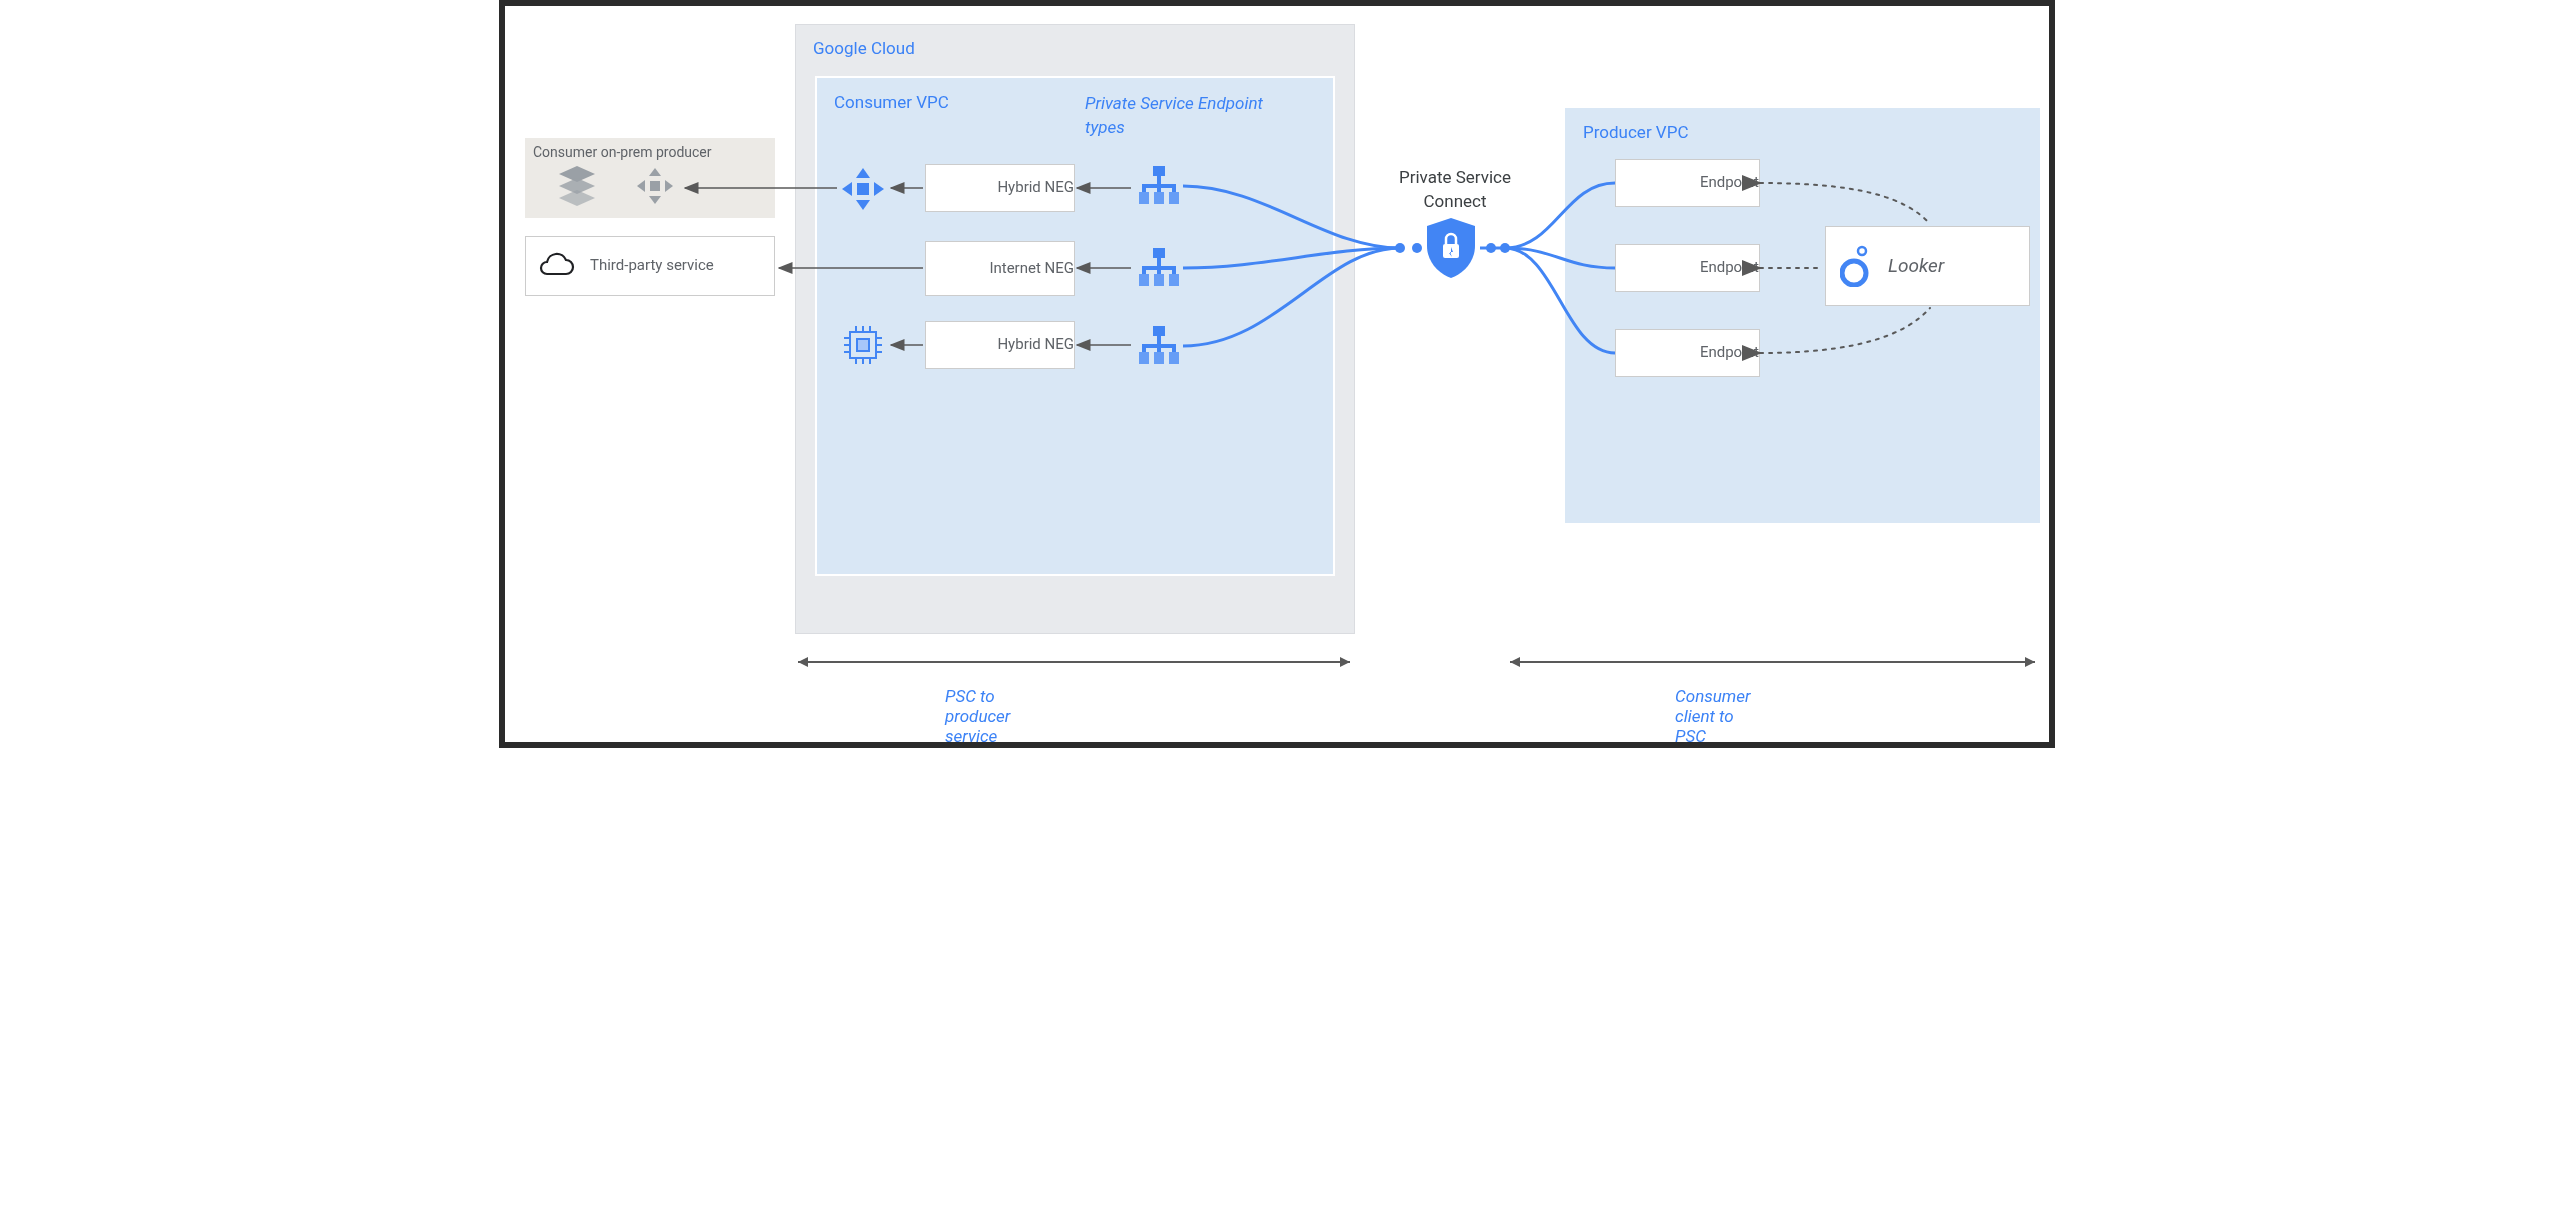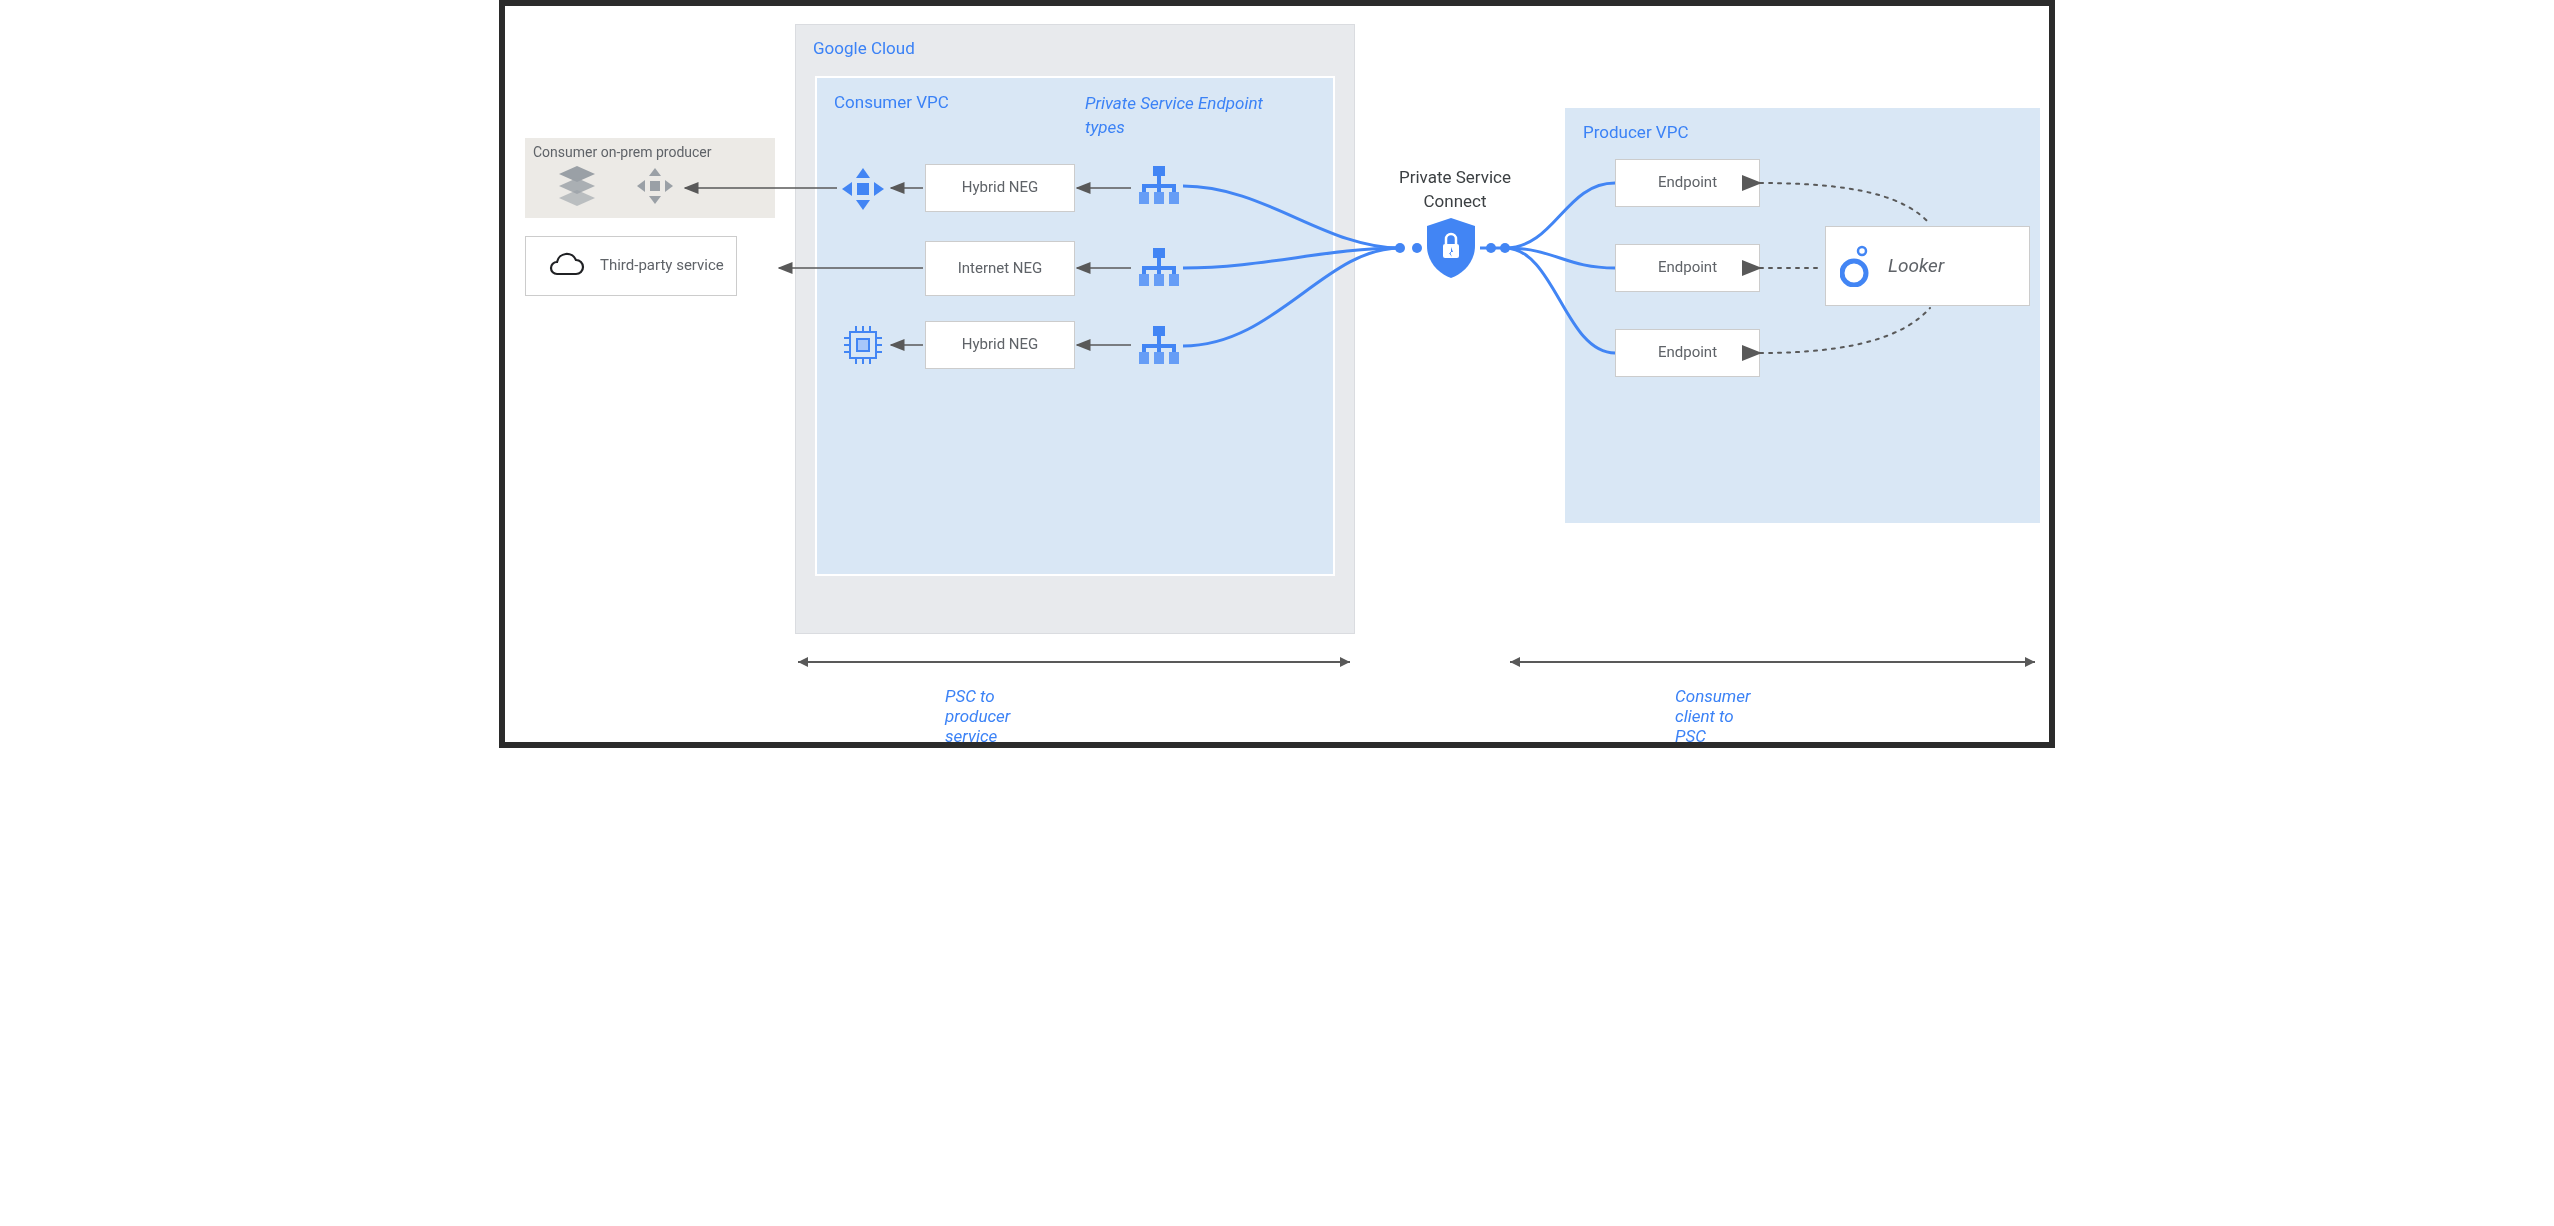--- a/index.html
+++ b/index.html
@@ -8,7 +8,7 @@
 .label{color:#3b82f6;font-size:17px;position:absolute}
 .label-sm{color:#5f6368;font-size:14px;position:absolute}
 .italic{font-style:italic}
-.box{position:absolute;background:#fff;border:1px solid #ccc;display:flex;align-items:center;justify-content:center;color:#5f6368;font-size:15px;text-align:center;line-height:1.3}
+.box{position:absolute;background:#fff;border:1px solid #ccc;display:flex;align-items:center;justify-content:flex-end;color:#5f6368;font-size:15px;text-align:center;line-height:1.3}
 .region-gc{position:absolute;left:290px;top:18px;width:560px;height:610px;background:#e8eaed;border:1px solid #dadce0}
 .region-cvpc{position:absolute;left:310px;top:70px;width:520px;height:500px;background:#d9e7f5;border:2px solid #fff}
 .region-pvpc{position:absolute;left:1060px;top:102px;width:475px;height:415px;background:#d9e7f5}

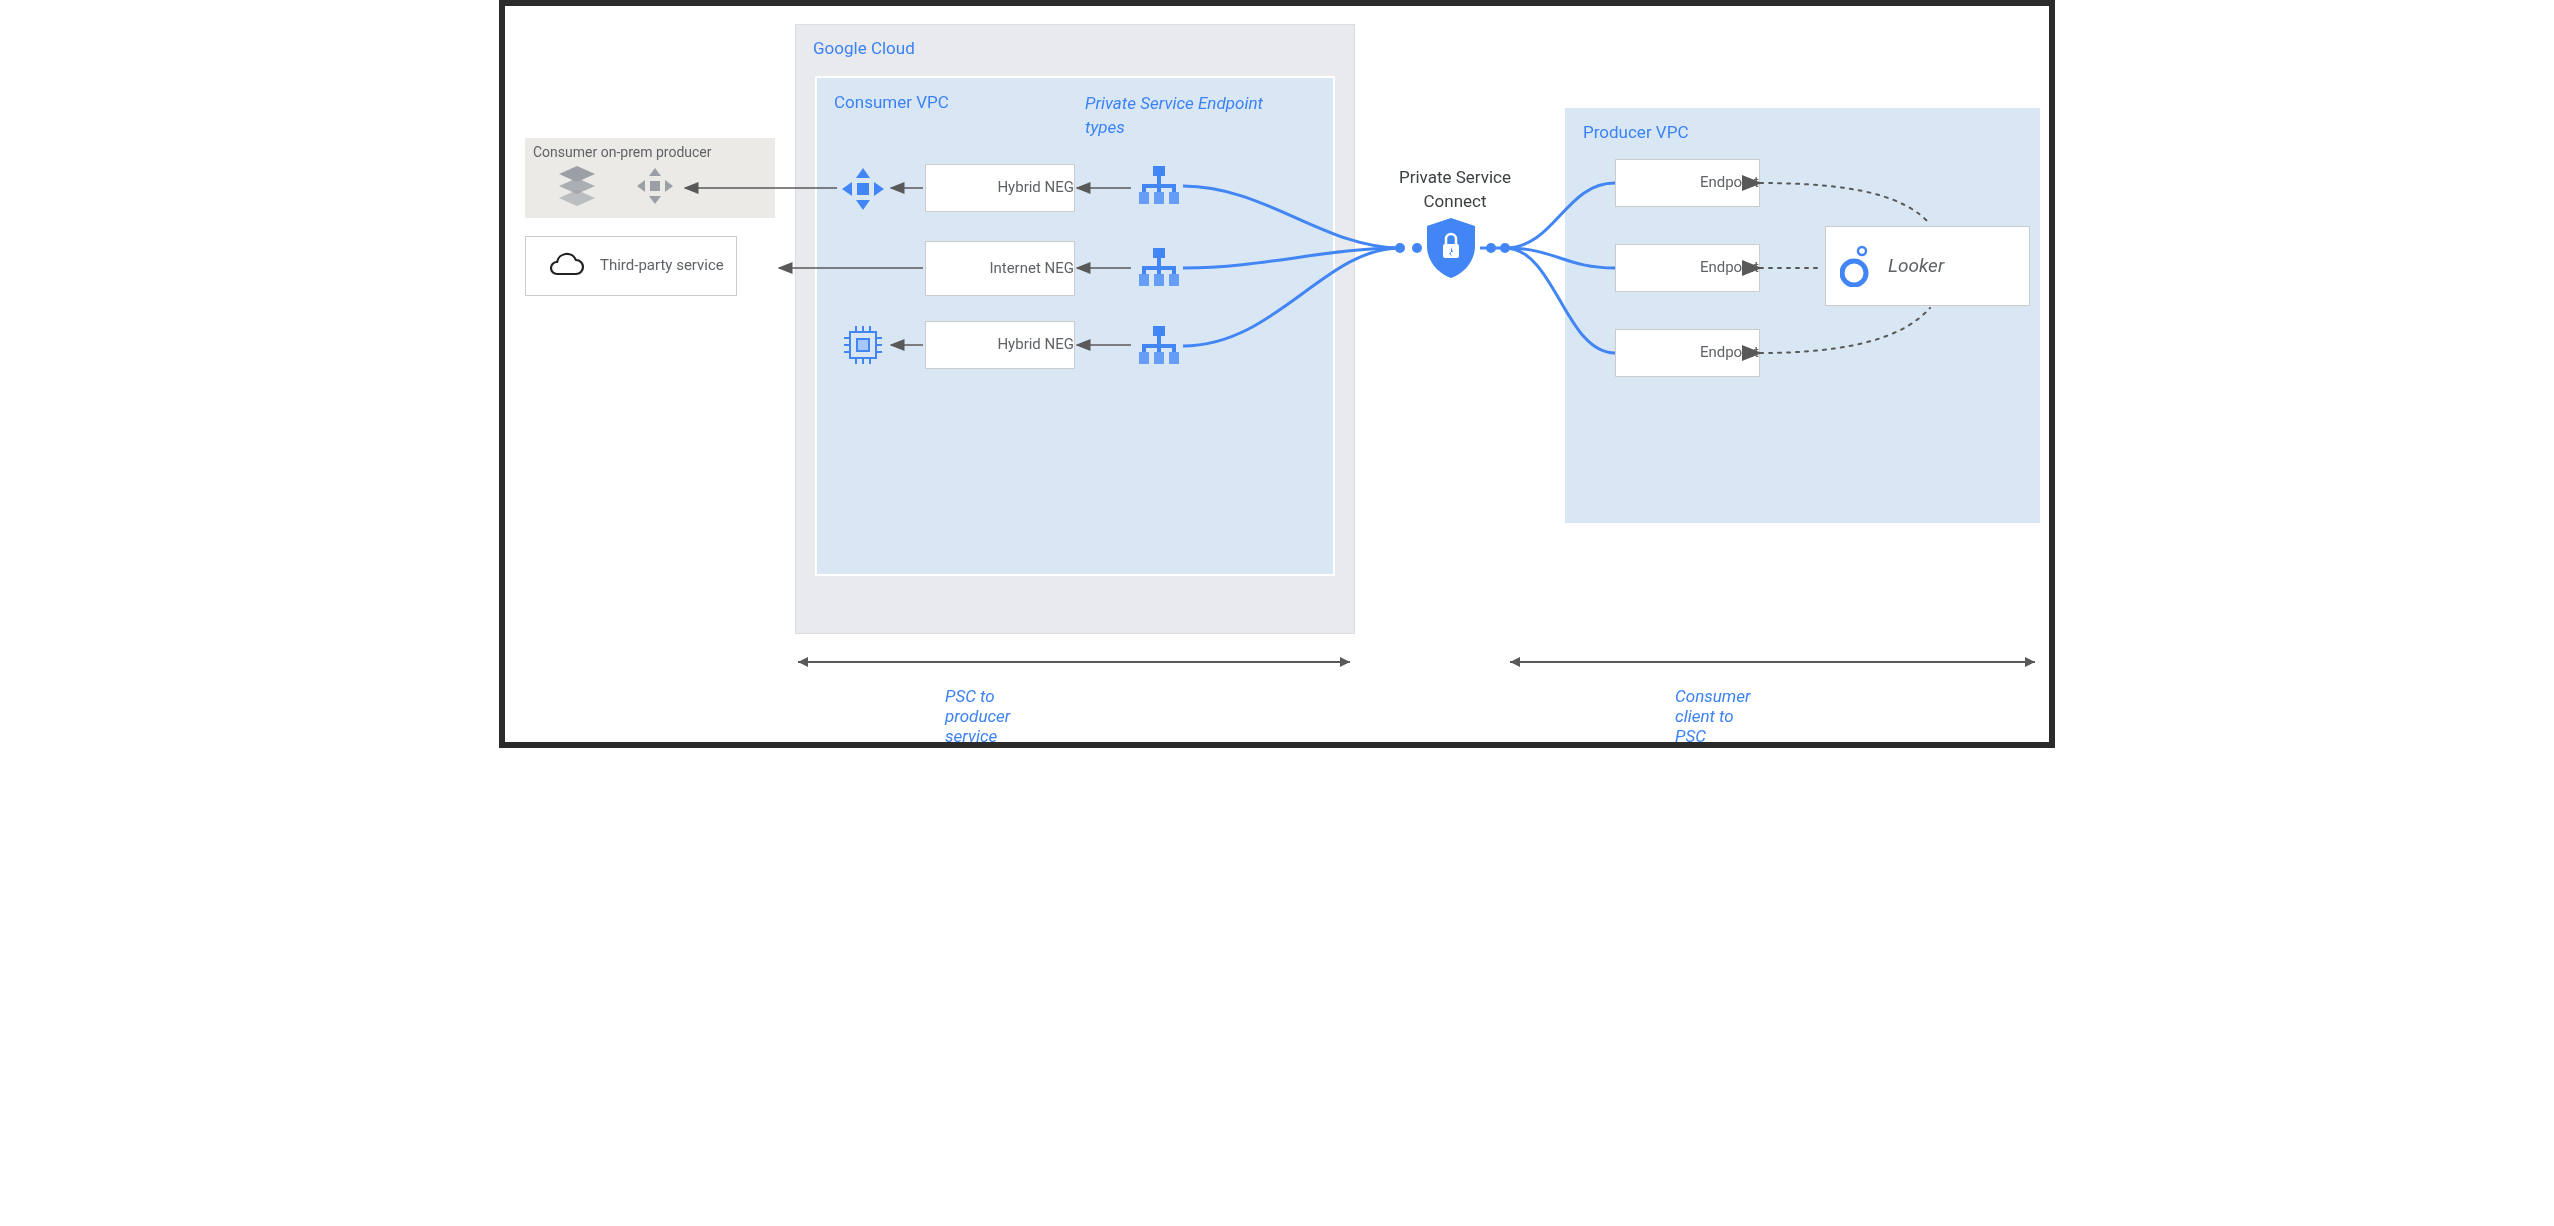--- a/index.html
+++ b/index.html
@@ -58,7 +58,7 @@
       </g>
   </svg>
 
-  <div class="box" style="left:20px;top:230px;width:212px;height:60px;justify-content:flex-start;padding-left:20px">
+  <div class="box" style="left:20px;top:230px;width:250px;height:60px;justify-content:flex-start;padding-left:10px">
     <svg width="40" height="28" viewBox="0 0 40 28">
         <path d="M30 22 A7 7 0 0 0 30 8 A10 10 0 0 0 11 10 A6 6 0 0 0 11 22 Z" fill="none" stroke="#202124" stroke-width="2.2"></path>
       </svg>

